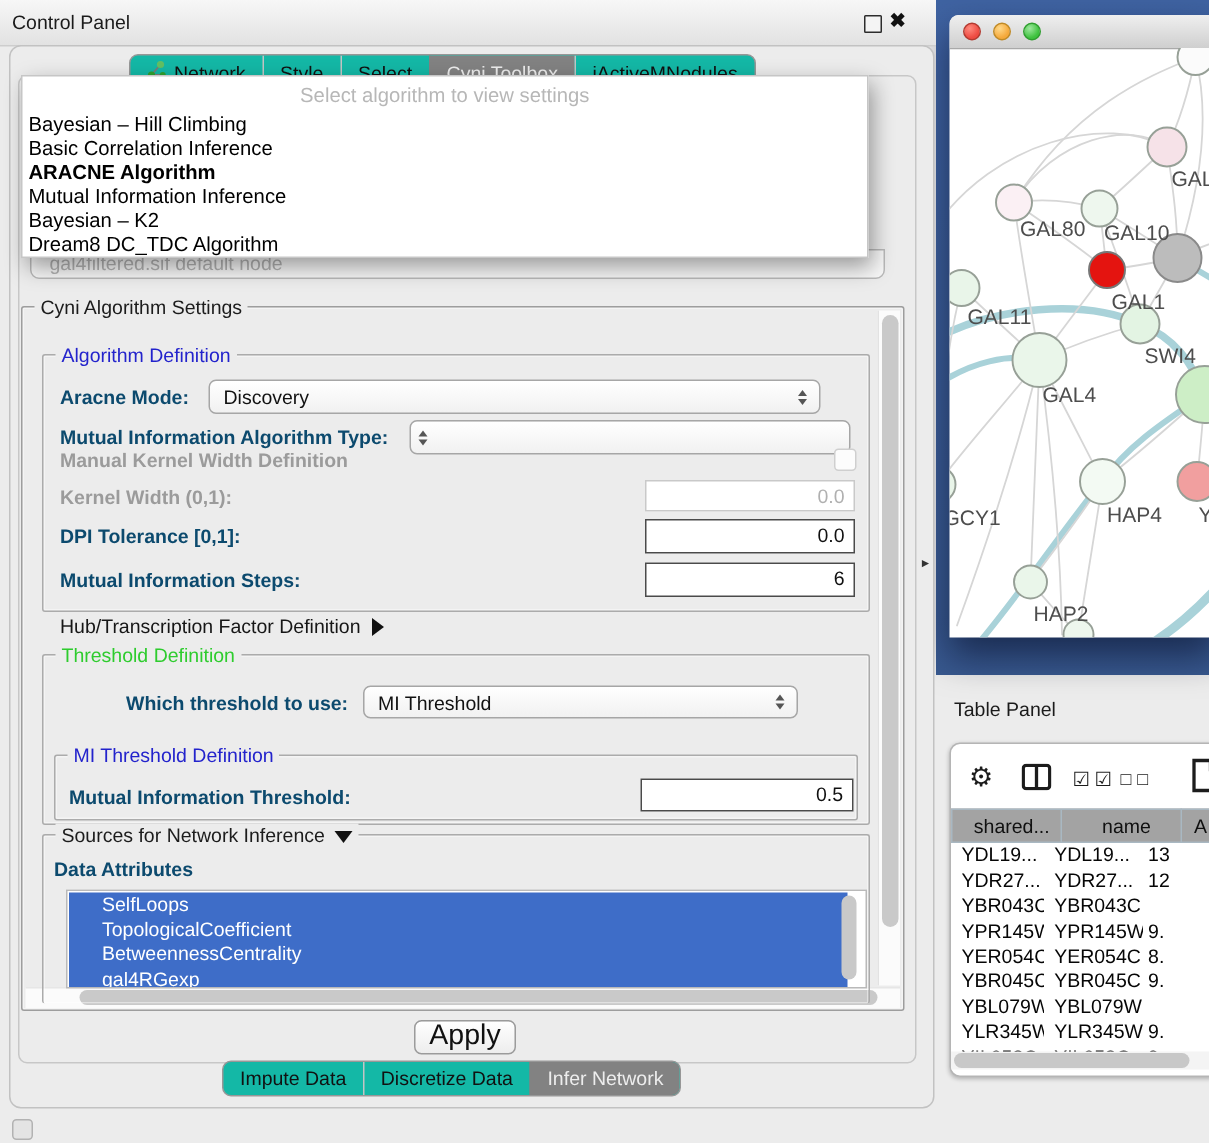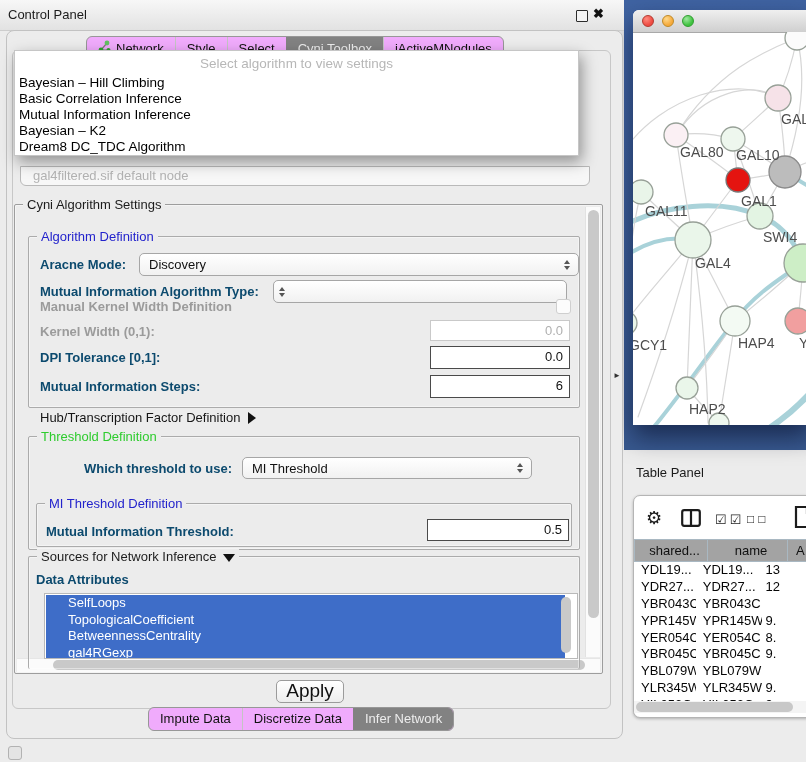--- a/index.html
+++ b/index.html
@@ -16,7 +16,7 @@
   .cp-outer{left:6px;top:30px;width:615px;height:707px;border:1px solid #c2c2c2;border-radius:8px;background:#ececec;}
   .cp-inner{left:12px;top:50px;width:597px;height:657px;border:1px solid #c7c7c7;border-radius:6px;background:#ececec;}
 
-  .seg-group{display:flex;position:absolute;background:#f0abfc;border:1px solid #979797;border-radius:6px;overflow:hidden;z-index:6;}
+  .seg-group{display:flex;position:absolute;background:#14b8a6;border:1px solid #979797;border-radius:6px;overflow:hidden;z-index:6;}
   .seg{font-size:13px;color:#111;padding:3px 11px 4px 11px;white-space:nowrap;display:flex;align-items:center;gap:5px;}
   .seg + .seg{border-left:1px solid #c4c4c4;}
   .seg.sel{background:#828282;color:#ededed;border-left-color:#828282;}

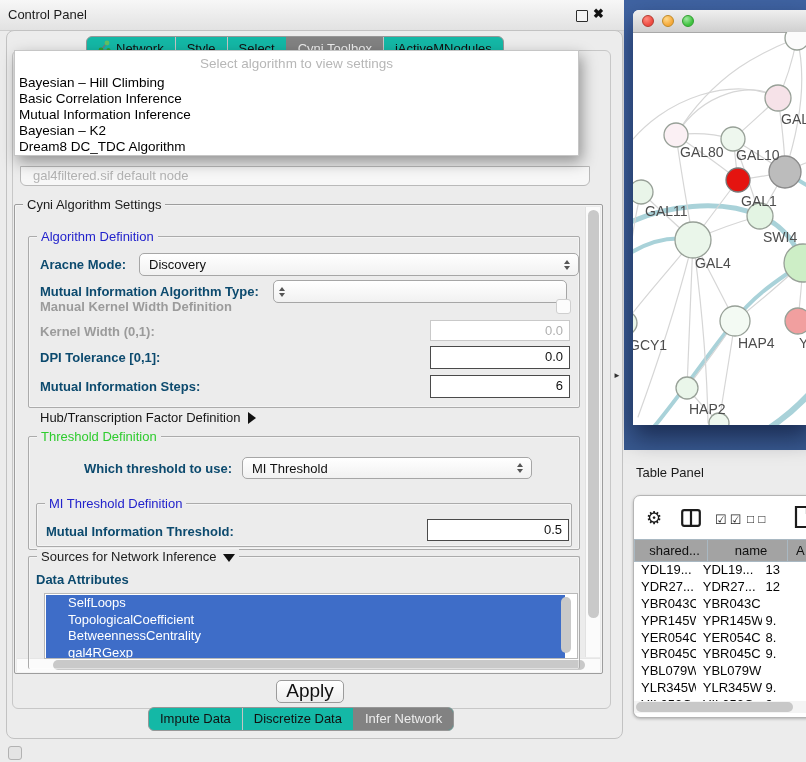--- a/index.html
+++ b/index.html
@@ -303,6 +303,7 @@
   <div>
       <div class="menu-item">Bayesian – Hill Climbing</div>
       <div class="menu-item">Basic Correlation Inference</div>
+      <div class="menu-item b">ARACNE Algorithm</div>
       <div class="menu-item">Mutual Information Inference</div>
       <div class="menu-item">Bayesian – K2</div>
       <div class="menu-item">Dream8 DC_TDC Algorithm</div>

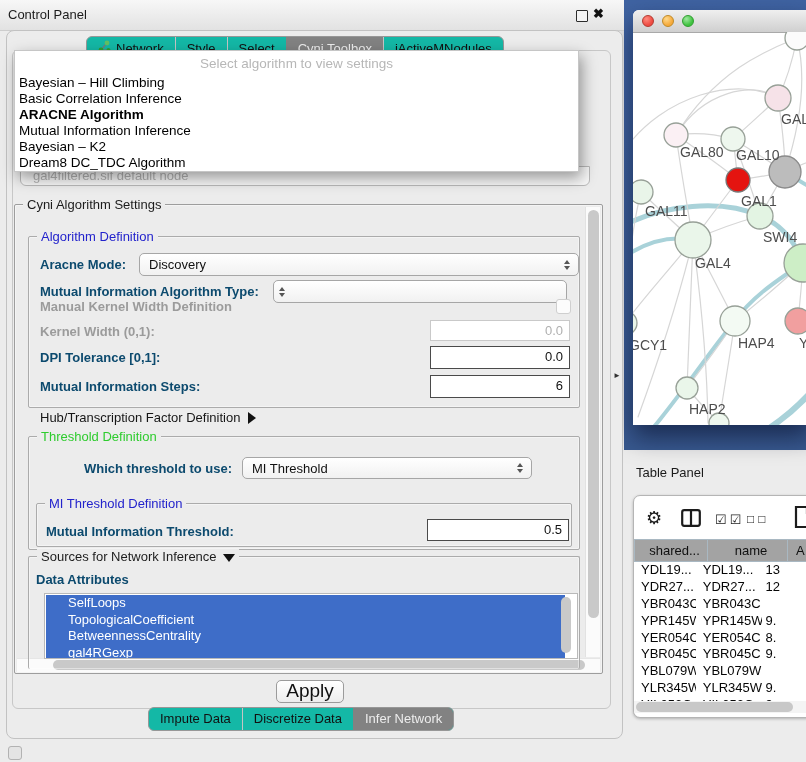--- a/index.html
+++ b/index.html
@@ -324,7 +324,7 @@
   <span class="grp-label" style="color:#2323cc;">Algorithm Definition</span>
 </div>
 <span class="lbl b" style="left:40px;top:257px;">Aracne Mode:</span>
-<div class="combo" style="left:139px;top:253px;width:440px;align-items:center;">
+<div class="combo" style="left:139px;top:253px;width:408px;align-items:center;">
   <span class="combo-text">Discovery</span>
   <span class="combo-arrows">
       <span class="tri-up"></span>

